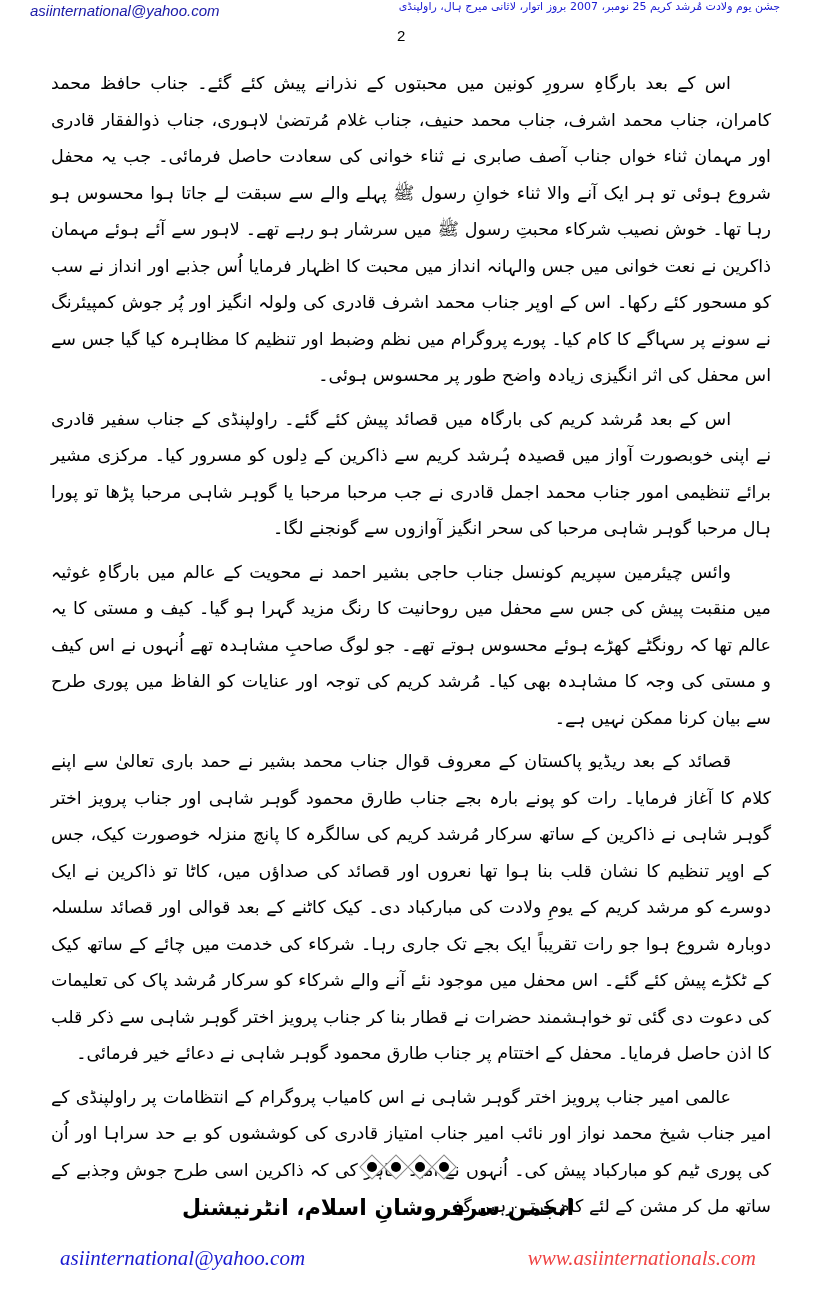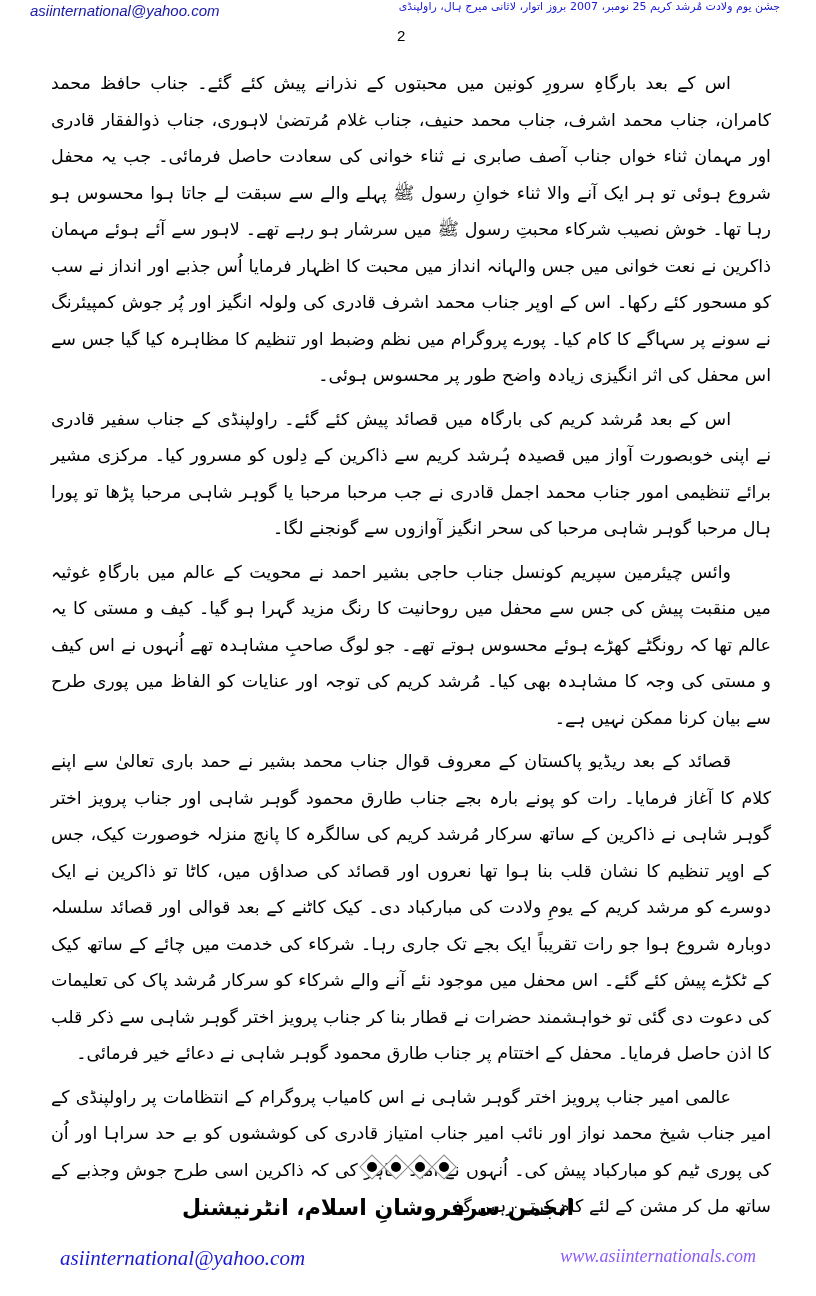--- a/index.html
+++ b/index.html
@@ -26,7 +26,7 @@
   .ftr-email { position: absolute; left: 60px; top: 1246px; font-family: "Liberation Serif", serif;
                font-style: italic; font-size: 21px; color: #1a1ad0; text-decoration: none; }
   .ftr-web { position: absolute; right: 60px; top: 1246px; font-family: "Liberation Serif", serif;
-             font-style: italic; font-size: 18px; color: #8b5cf6; text-decoration: none; }
+             font-style: italic; font-size: 21px; color: #ef4444; text-decoration: none; }
 </style>
 </head>
 <body>

